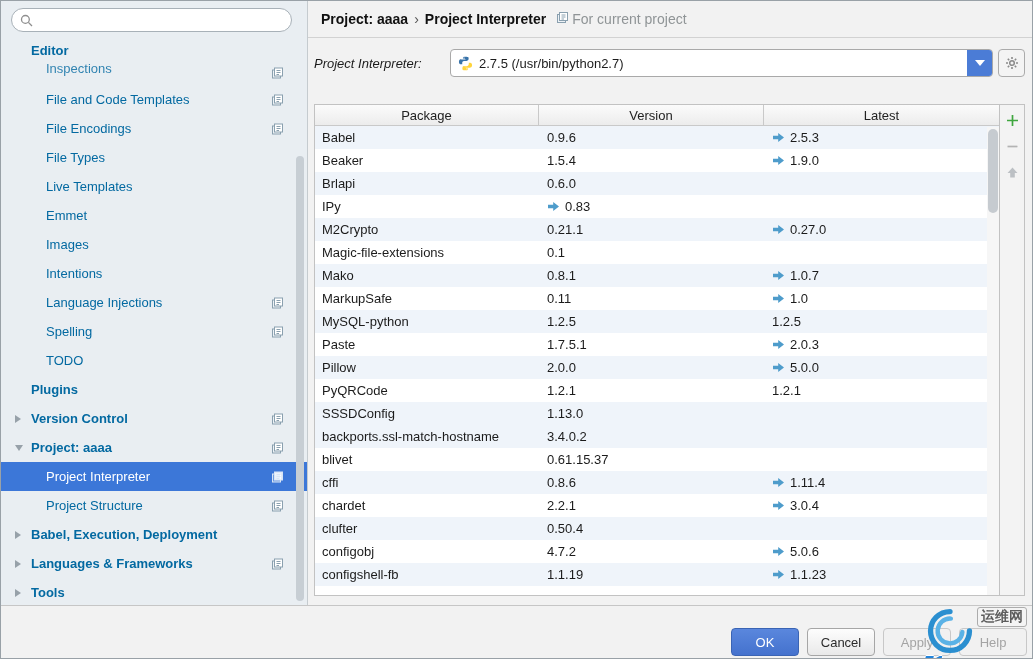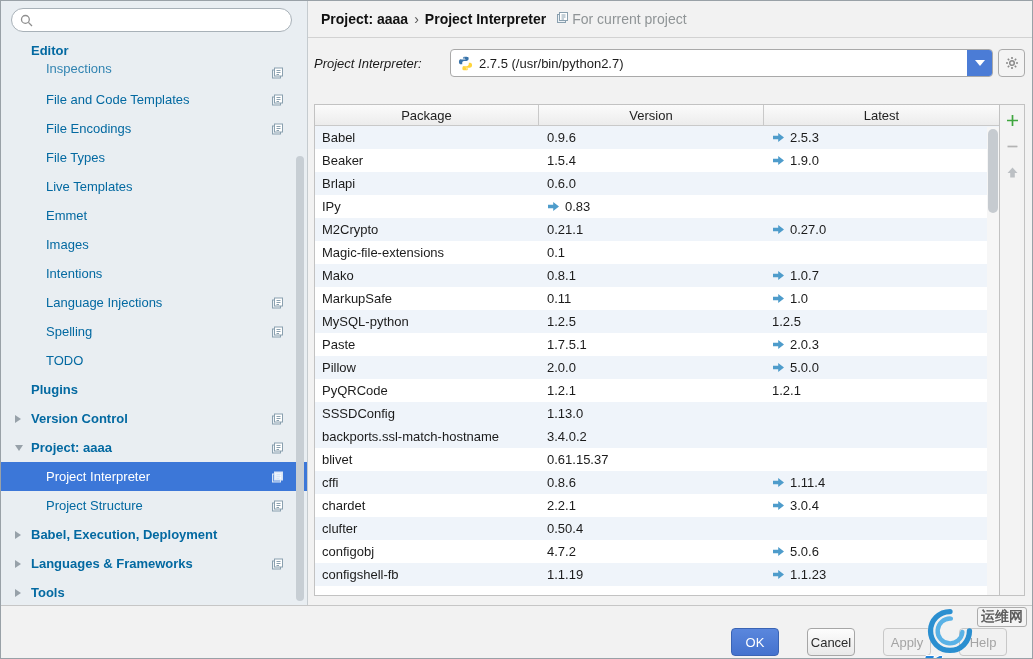--- a/index.html
+++ b/index.html
@@ -74,7 +74,7 @@
   
   .footer { position:absolute; left:0; top:604px; width:1033px; height:55px;
             background:#F2F2F2; border-top:1px solid #C6C6C6; }
-  .btn { position:absolute; top:22px; width:48px; height:28px; border-radius:4px; font-size:13px;
+  .btn { position:absolute; top:22px; width:68px; height:28px; border-radius:4px; font-size:13px;
          display:flex; align-items:center; justify-content:center; }
   .btn.primary { background:linear-gradient(#5A87DD,#4472CE); color:#fff; border:1px solid #3A64B4; }
   .btn.normal  { background:linear-gradient(#FDFDFD,#E9E9E9); border:1px solid #A6A6A6; color:#2b2b2b; }

